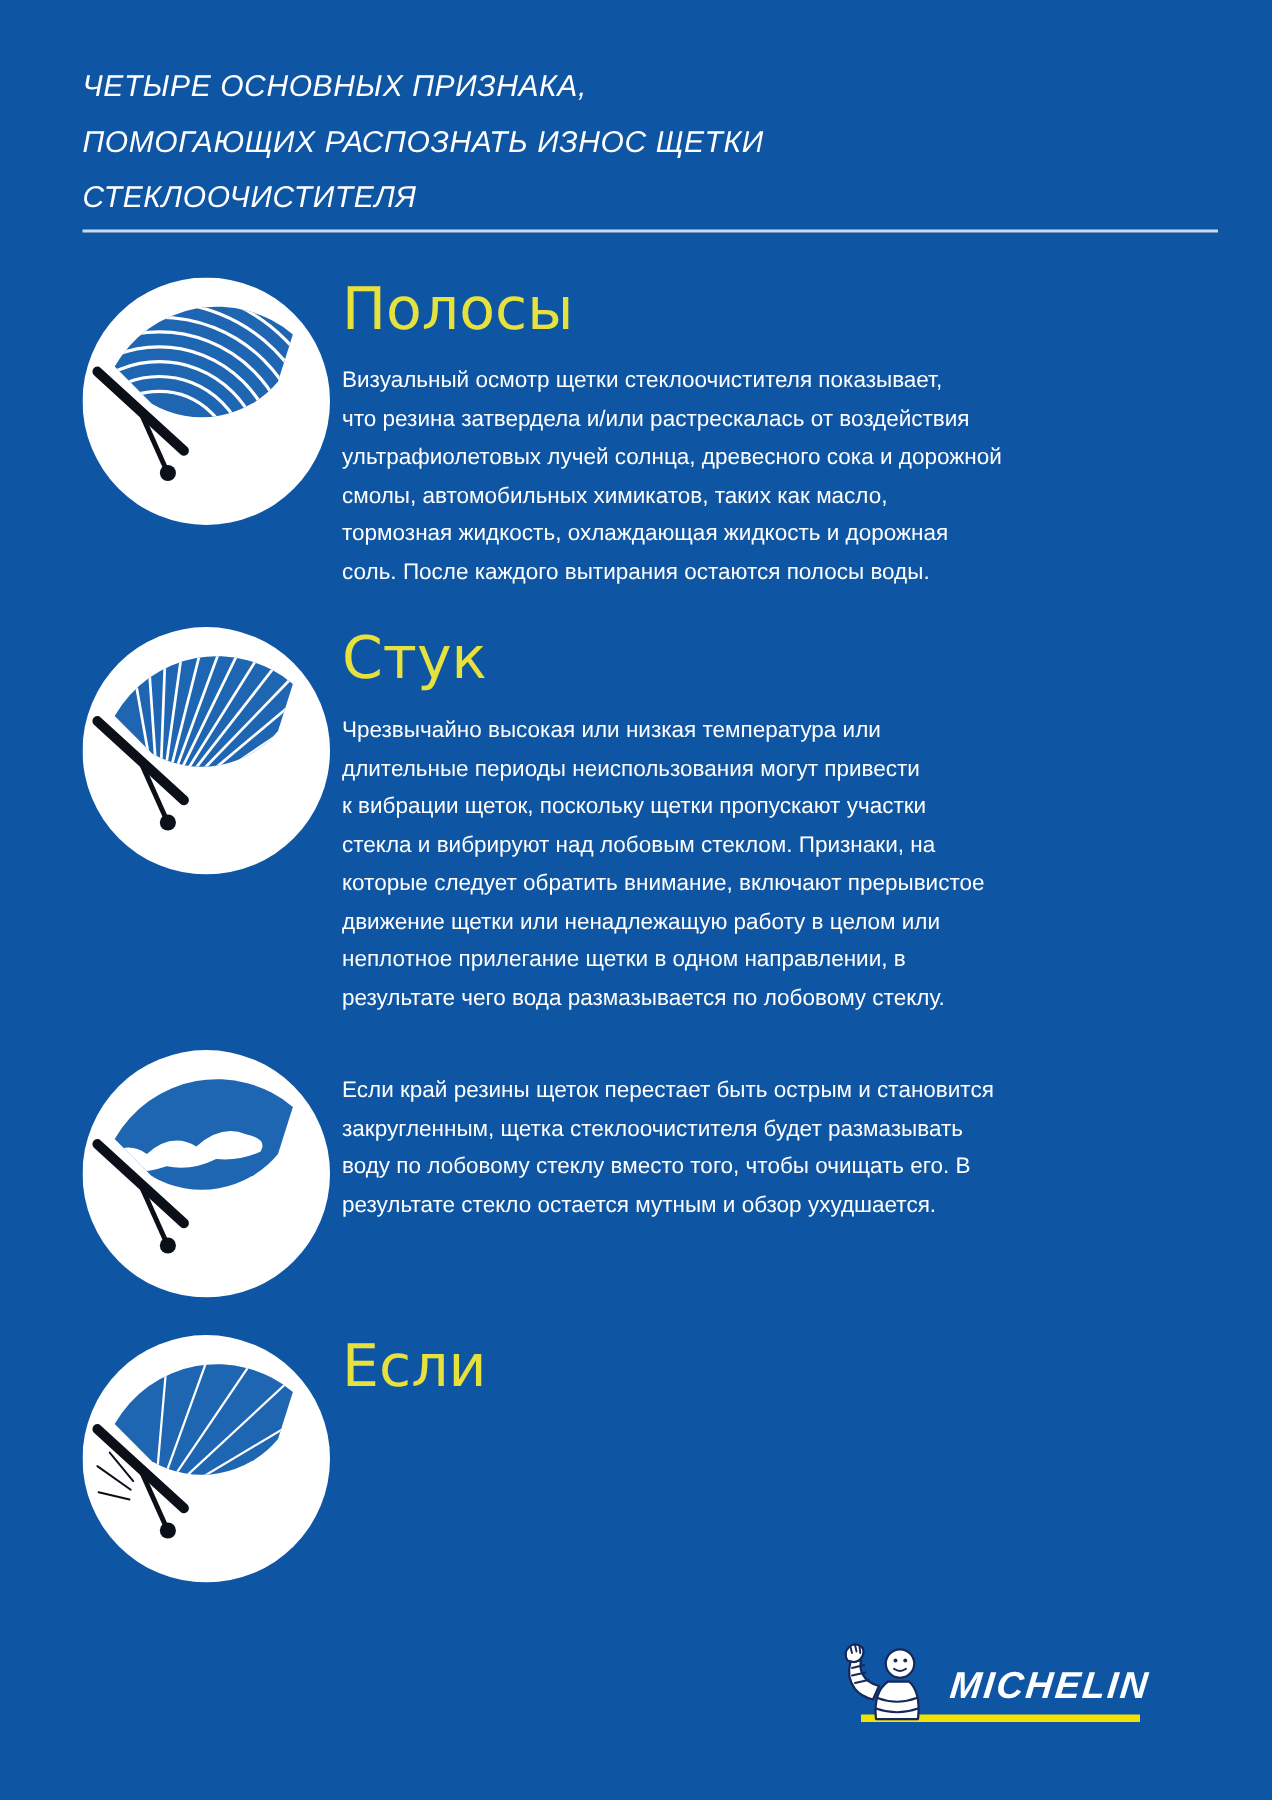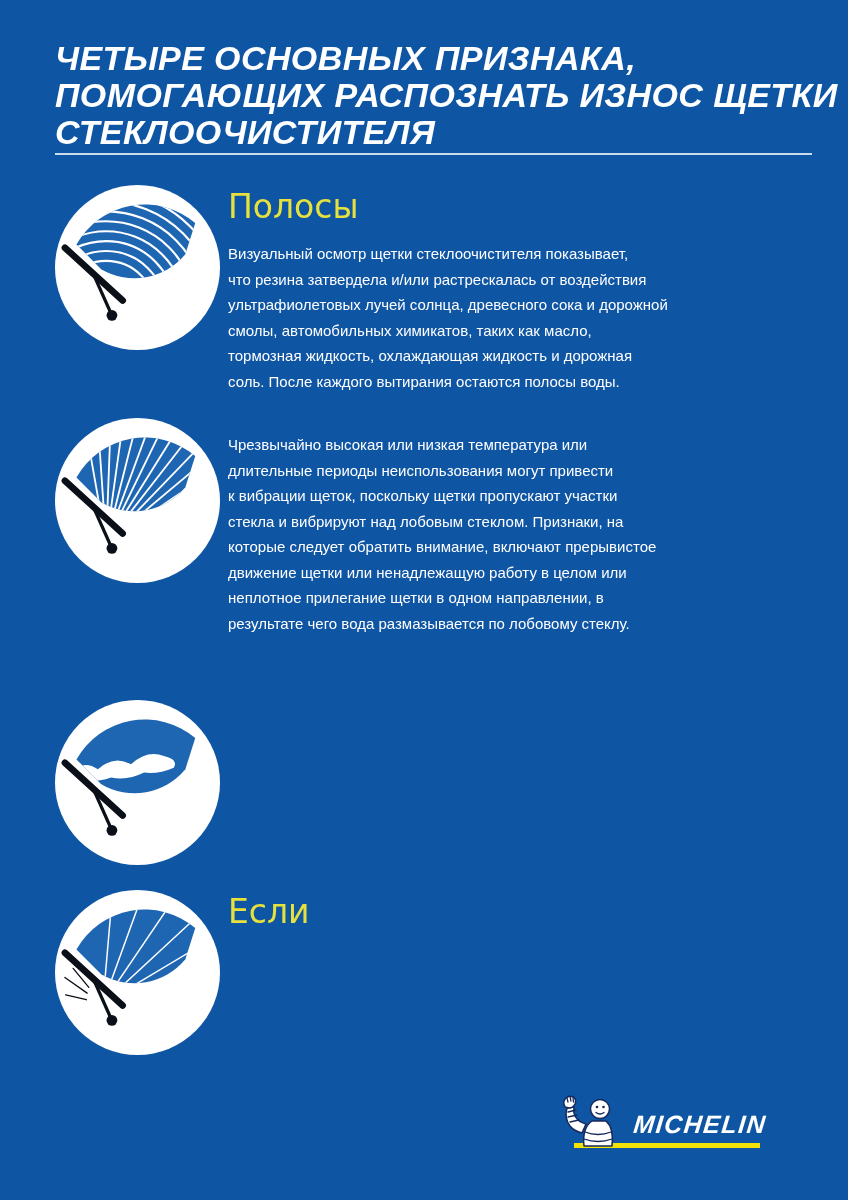--- a/index.html
+++ b/index.html
@@ -11,8 +11,8 @@
   }
   .title {
     position:absolute; left:55px; top:40px;
-    color:#ffffff; font-weight:bold; font-style:italic;
-    font-size:34px; line-height:37px; letter-spacing:0.4px;
+    color:#ffffff; font-weight:normal; font-style:italic;
+    font-size:20px; line-height:37px; letter-spacing:0.4px;
     white-space:pre-line; margin:0;
   }
   .divider {

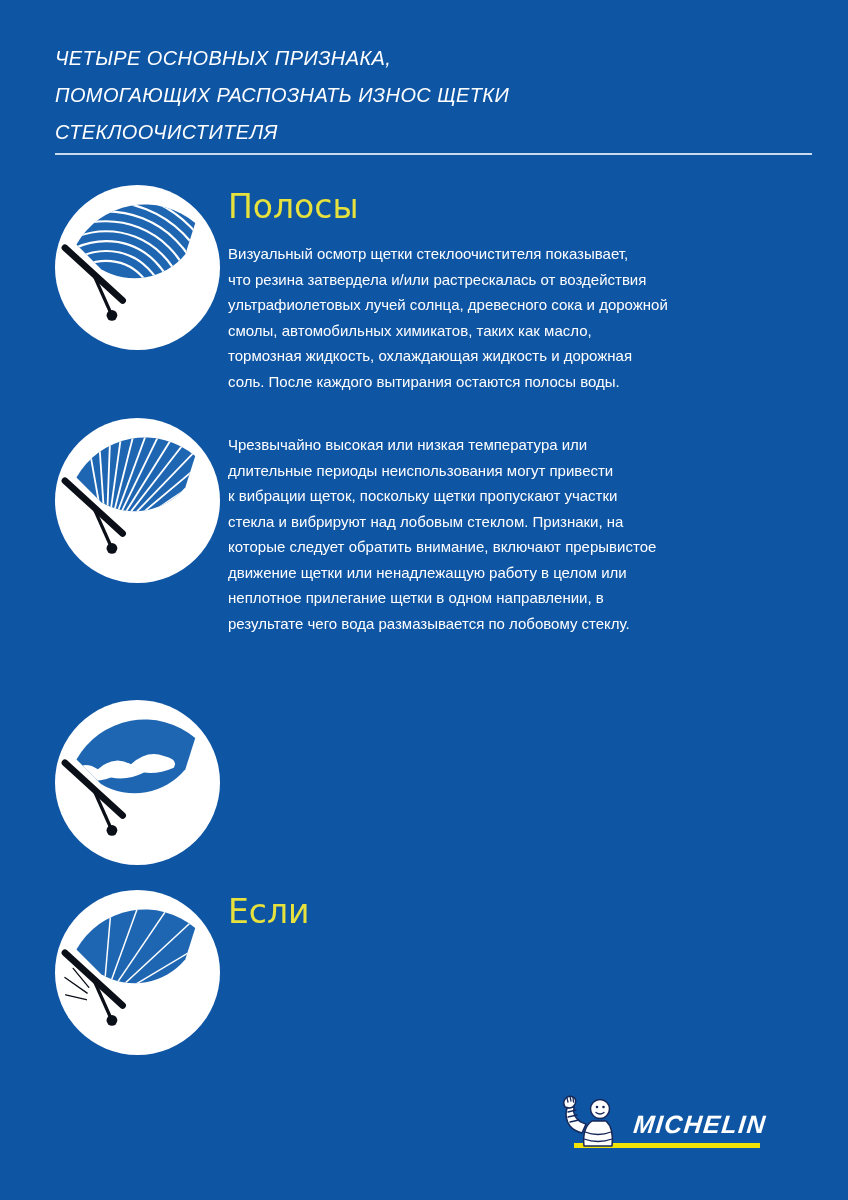--- a/index.html
+++ b/index.html
@@ -25,7 +25,7 @@
   .content { position:absolute; left:173px; top:0; width:605px; }
   .heading {
     margin:2px 0 0 0;
-    color:#E6E13C; font-size:33px; line-height:40px;
+    color:#E6E13C; font-size:39px; line-height:40px;
     font-family:"DejaVu Sans", sans-serif; font-weight:normal;
   }
   .body-text {

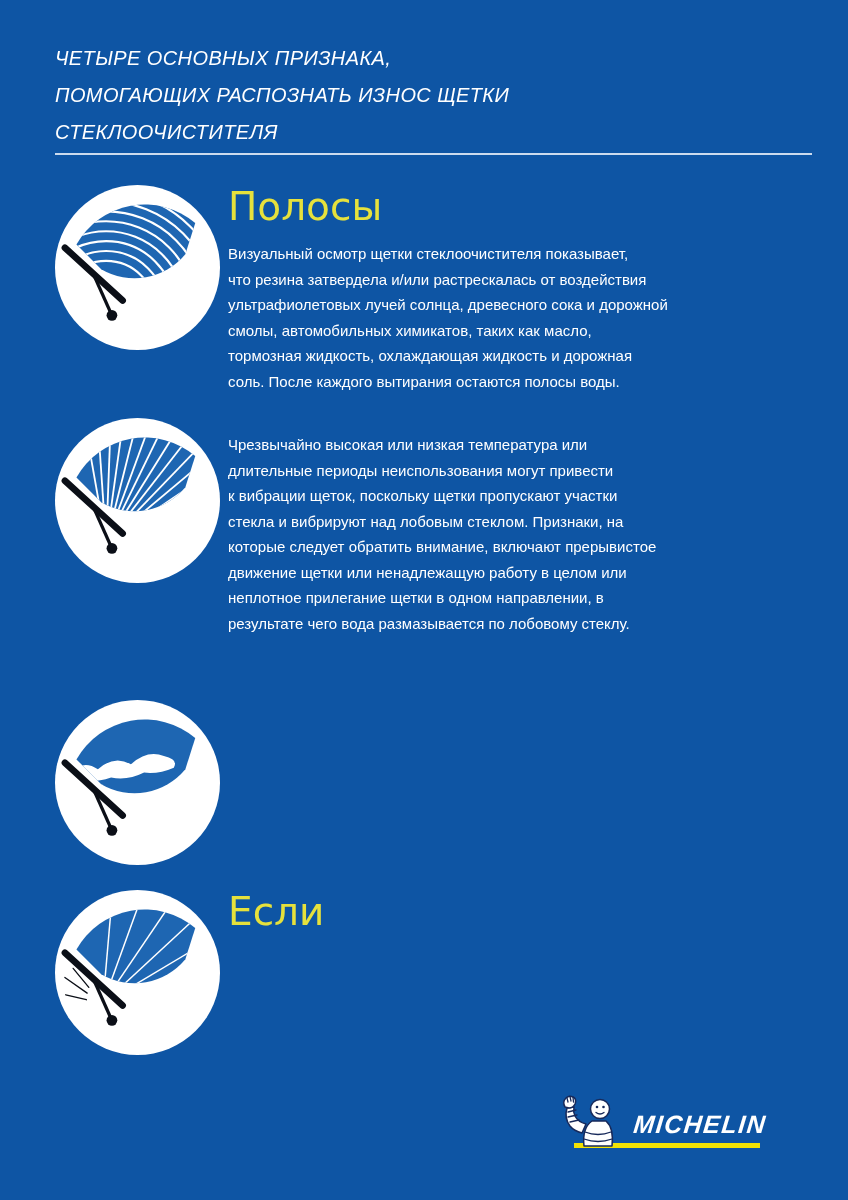--- a/index.html
+++ b/index.html
@@ -119,6 +119,7 @@
     </svg>
   </div>
   <div class="content">
+    <h2 class="heading">Стук</h2>
     <p class="body-text">Чрезвычайно высокая или низкая температура или
 длительные периоды неиспользования могут привести
 к вибрации щеток, поскольку щетки пропускают участки

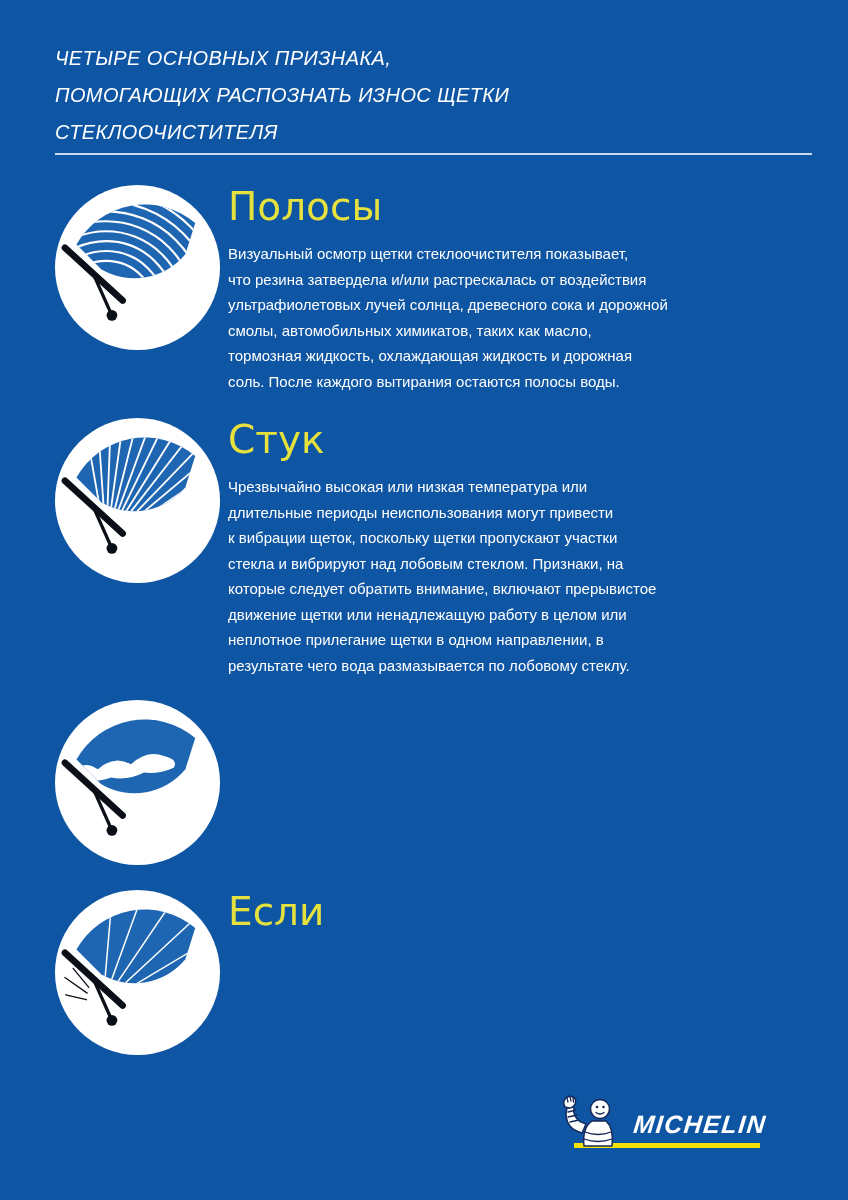--- a/index.html
+++ b/index.html
@@ -152,6 +152,10 @@
     </svg>
   </div>
   <div class="content">
+    <p class="body-text">Если край резины щеток перестает быть острым и становится
+закругленным, щетка стеклоочистителя будет размазывать
+воду по лобовому стеклу вместо того, чтобы очищать его. В
+результате стекло остается мутным и обзор ухудшается.</p>
   </div>
 </div>
 

